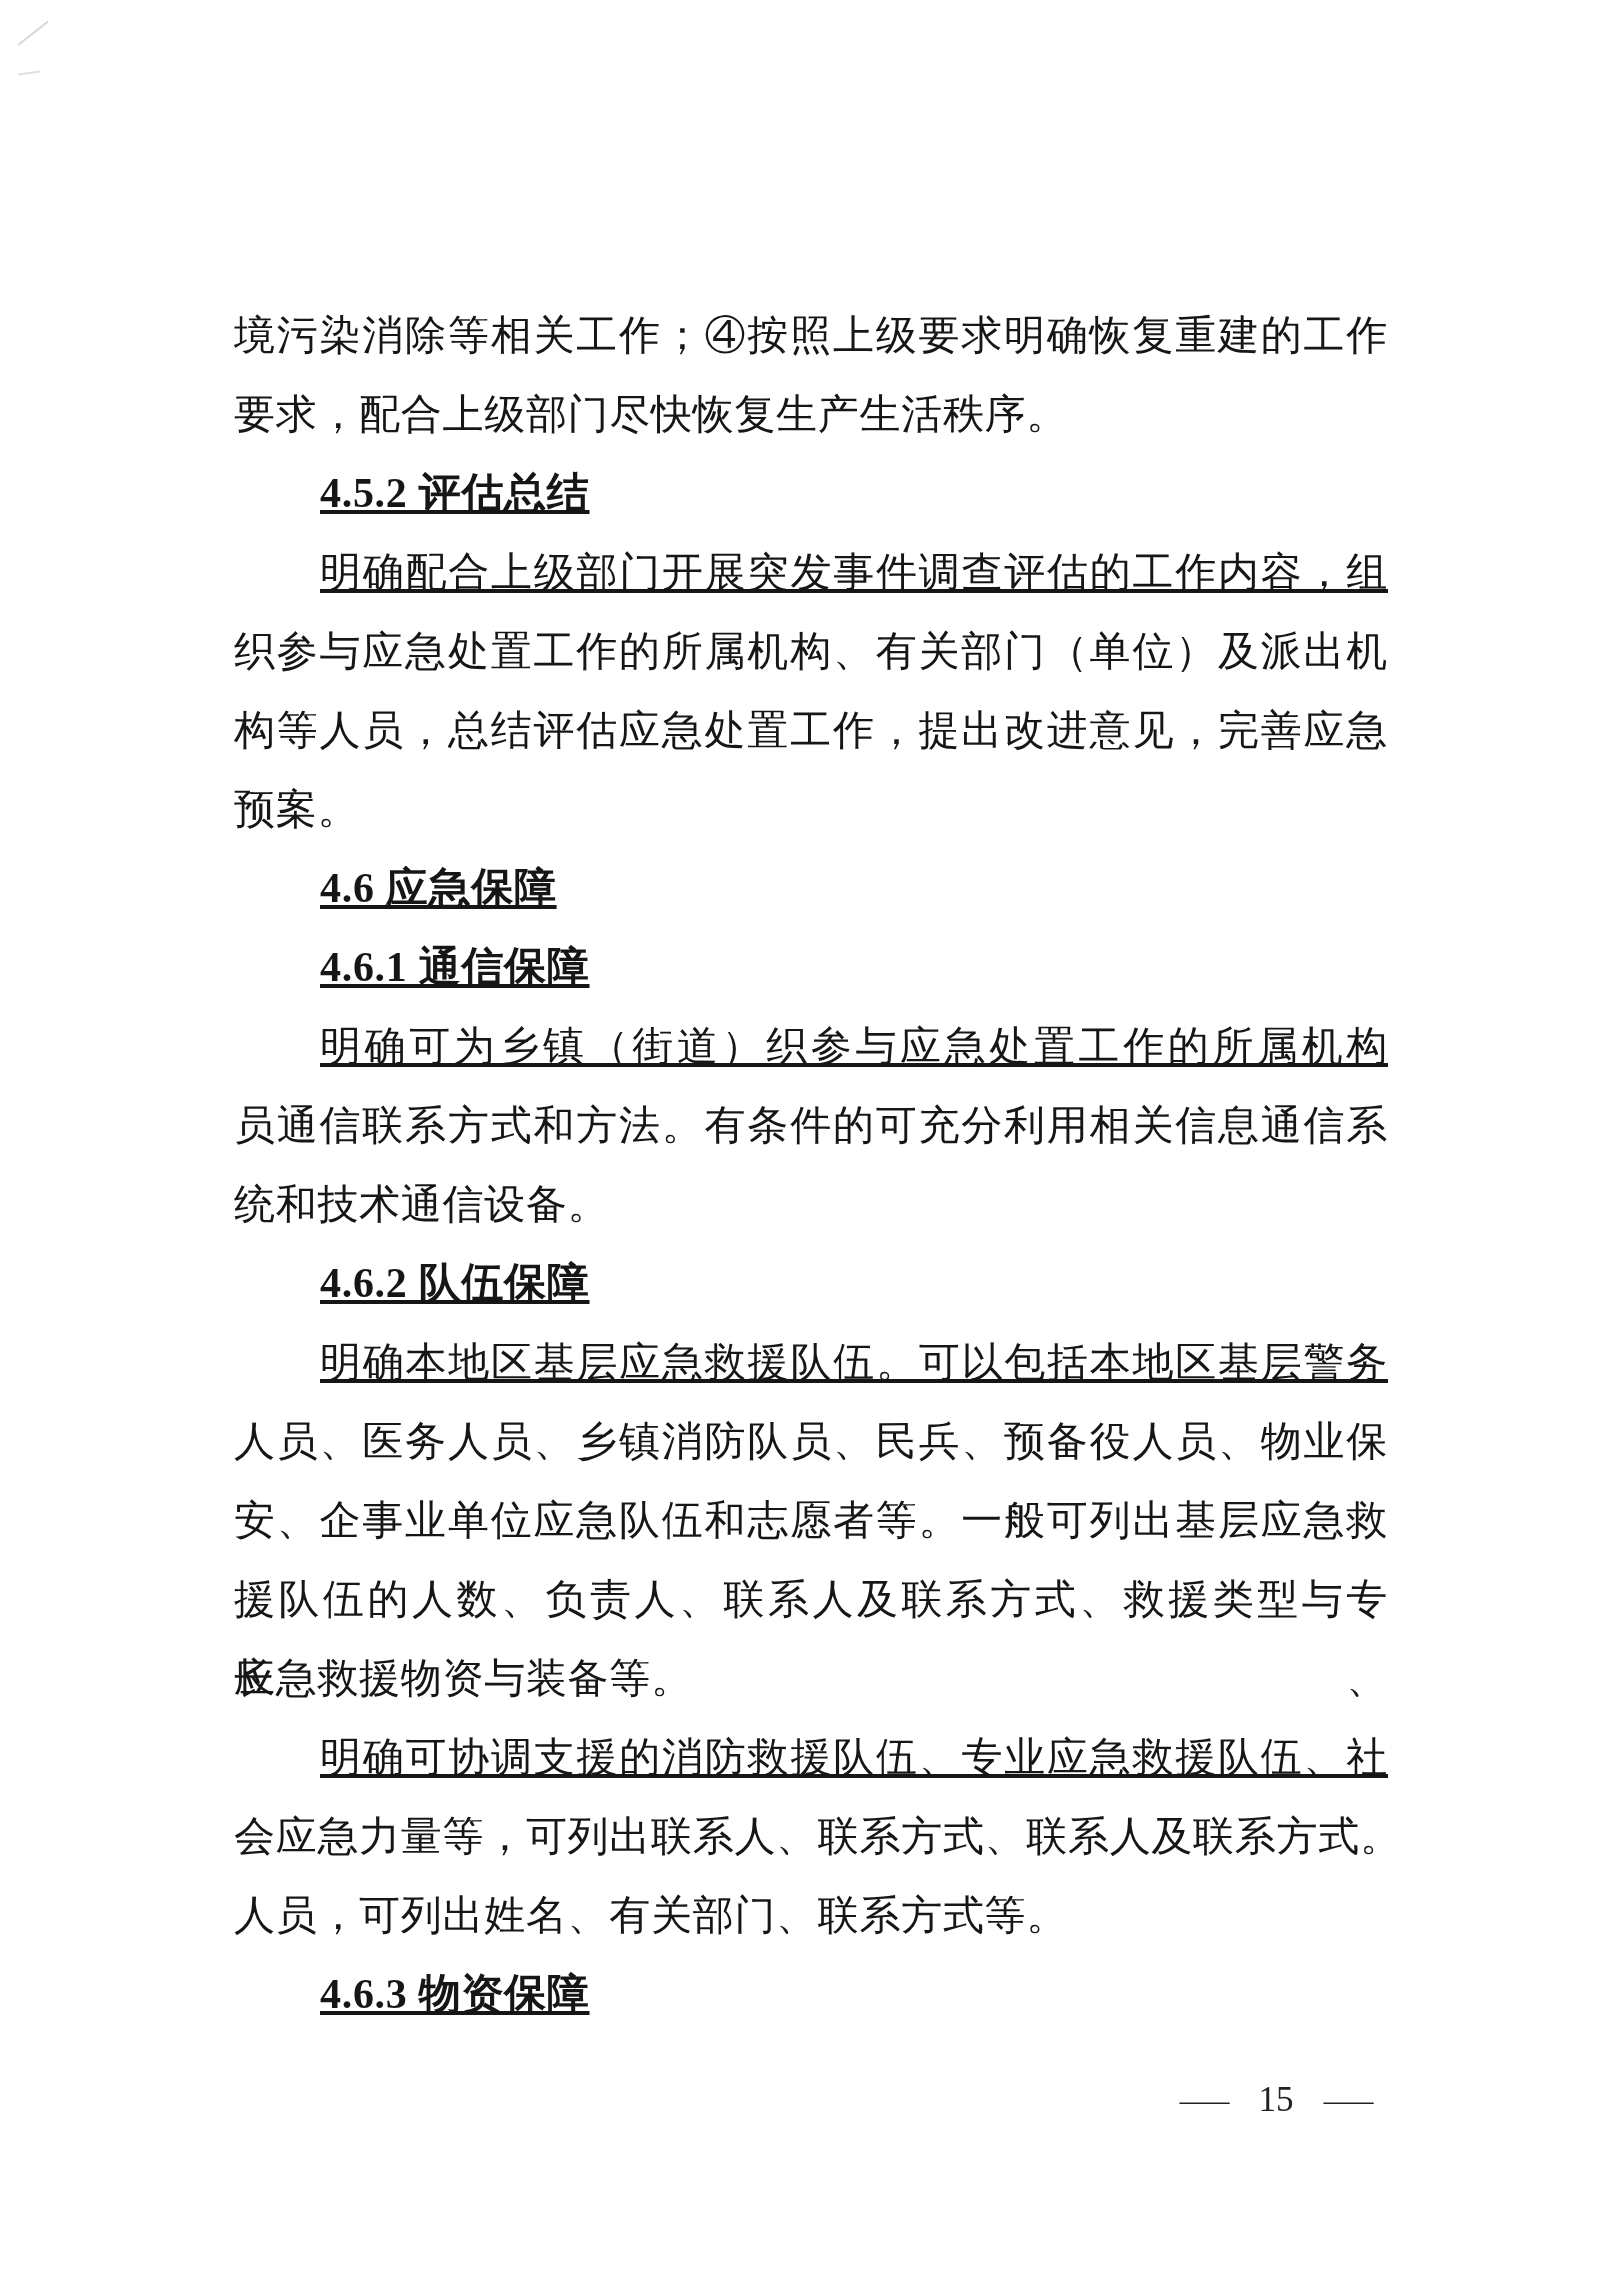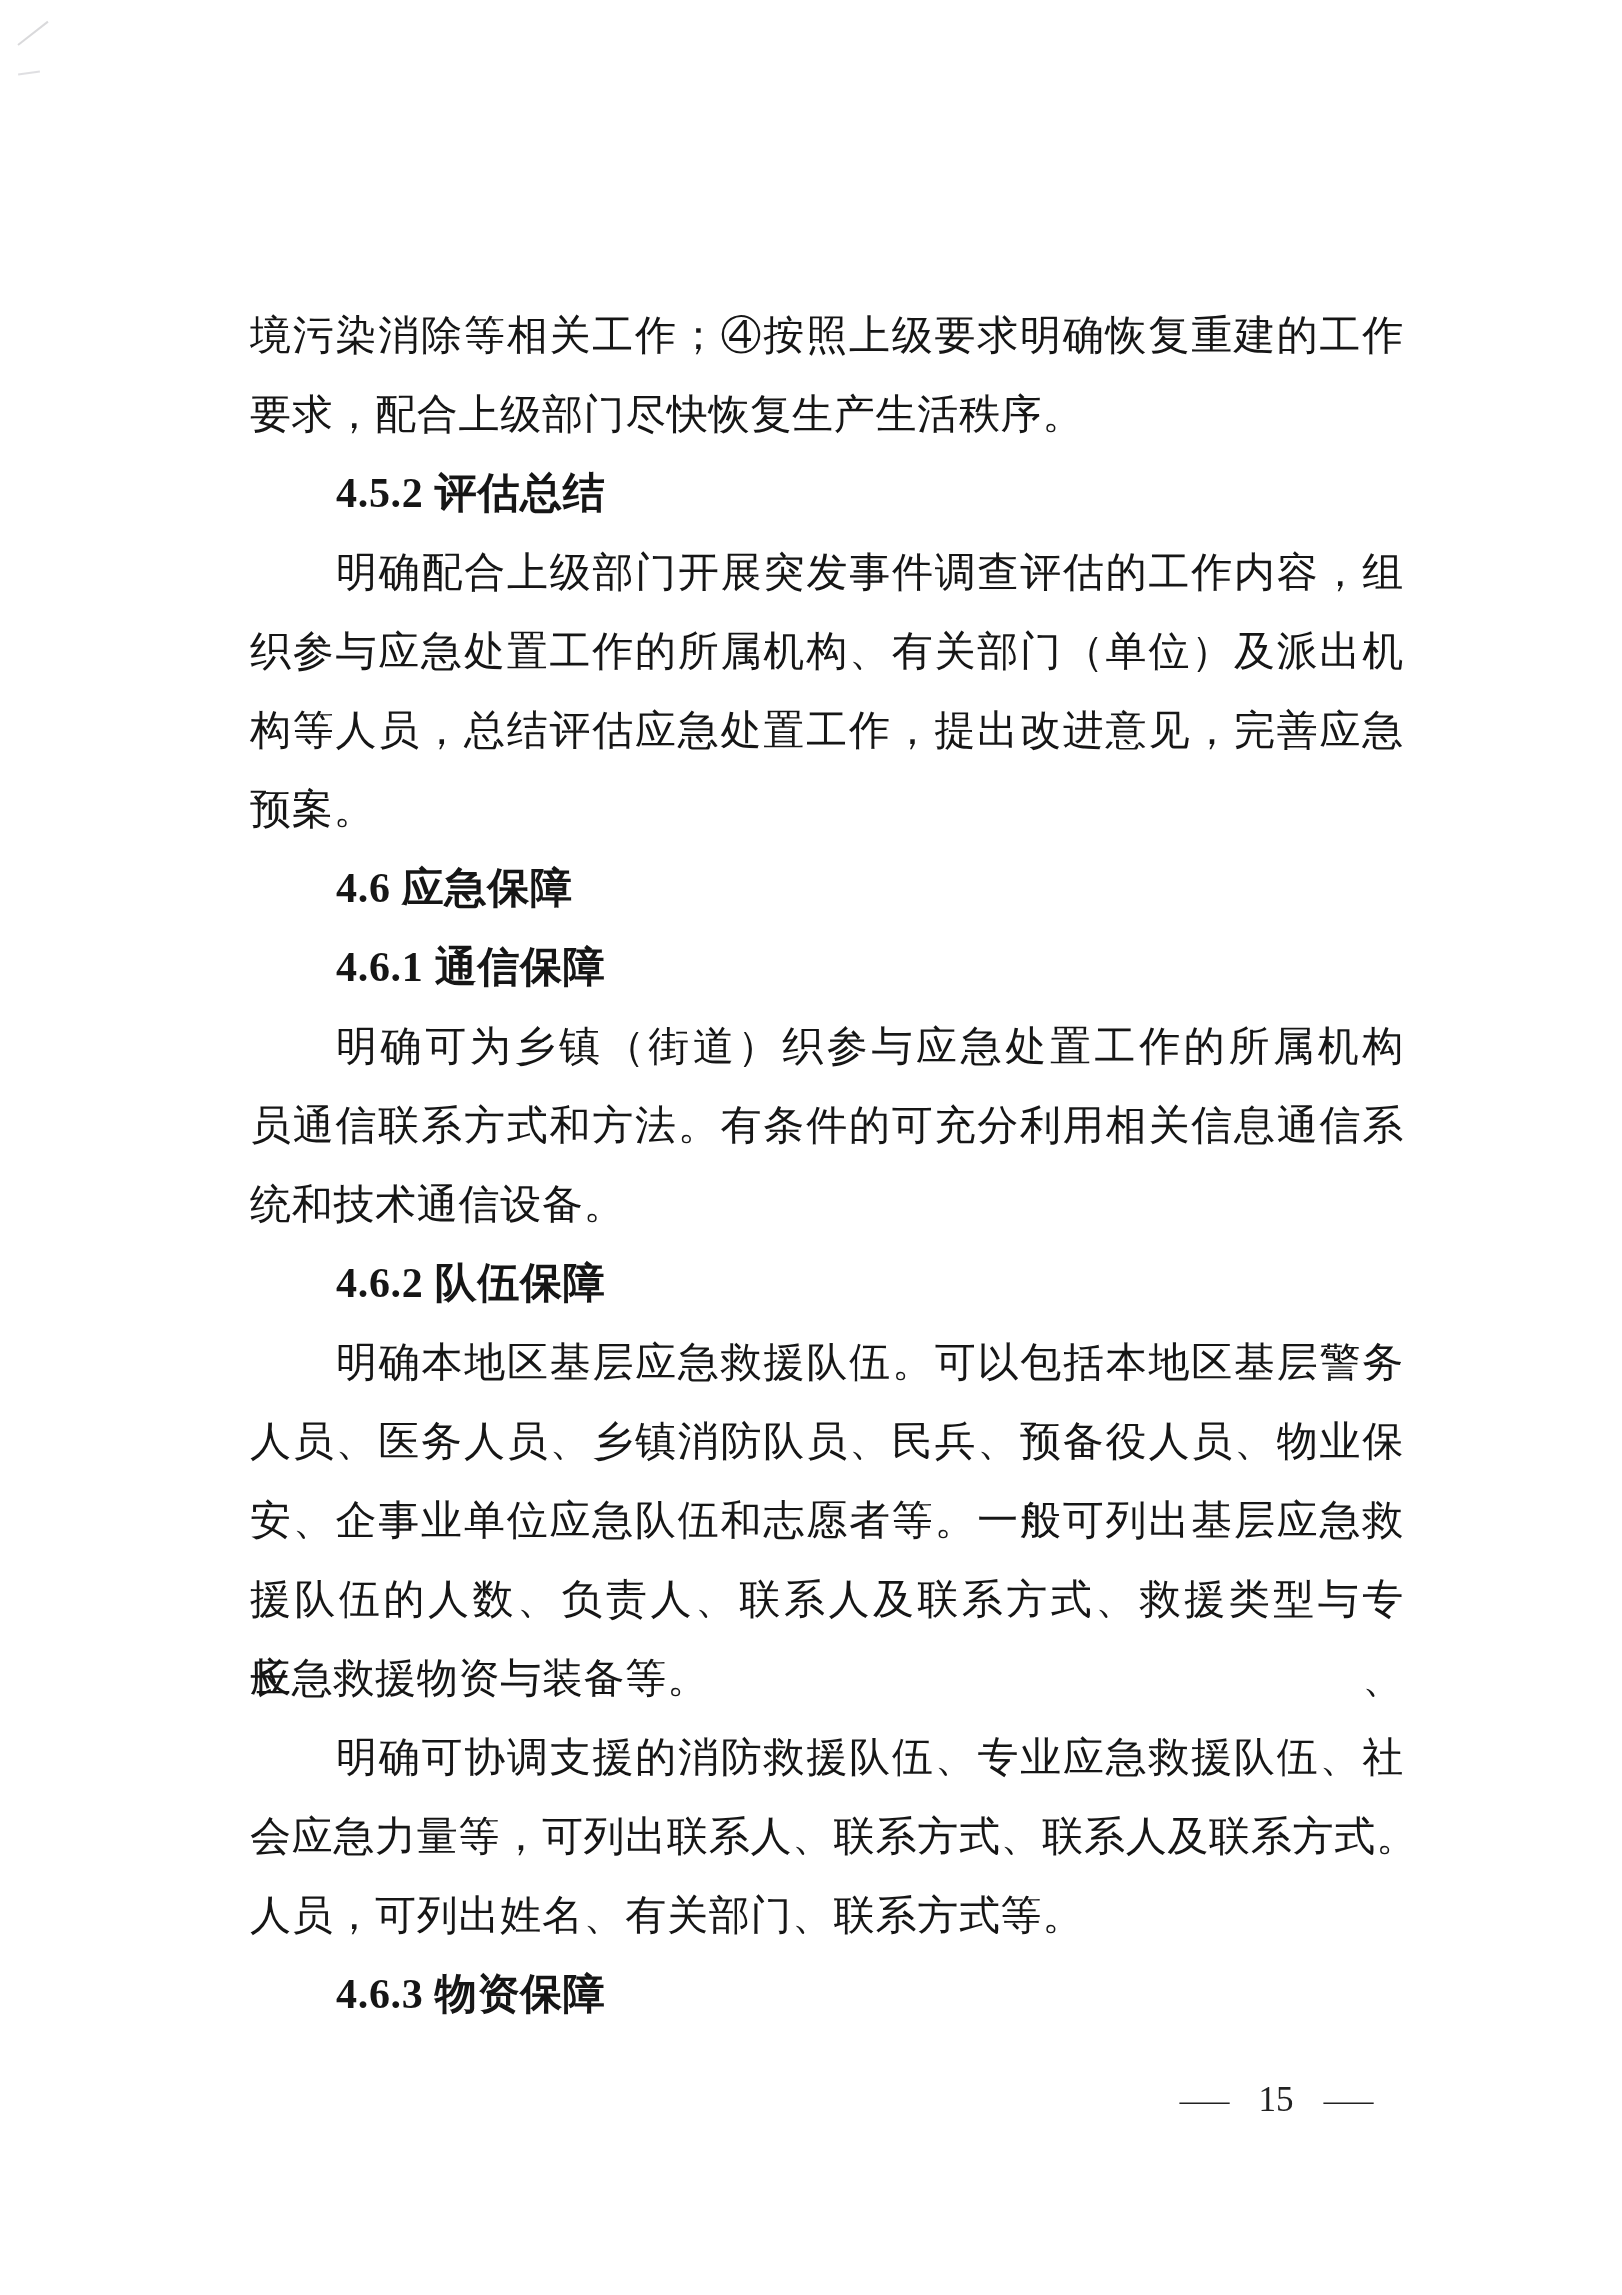--- a/index.html
+++ b/index.html
@@ -35,7 +35,7 @@
   }
   .content {
     position: absolute;
-    left: 250px;
+    left: 234px;
     top: 296px;
     width: 1154px;
   }

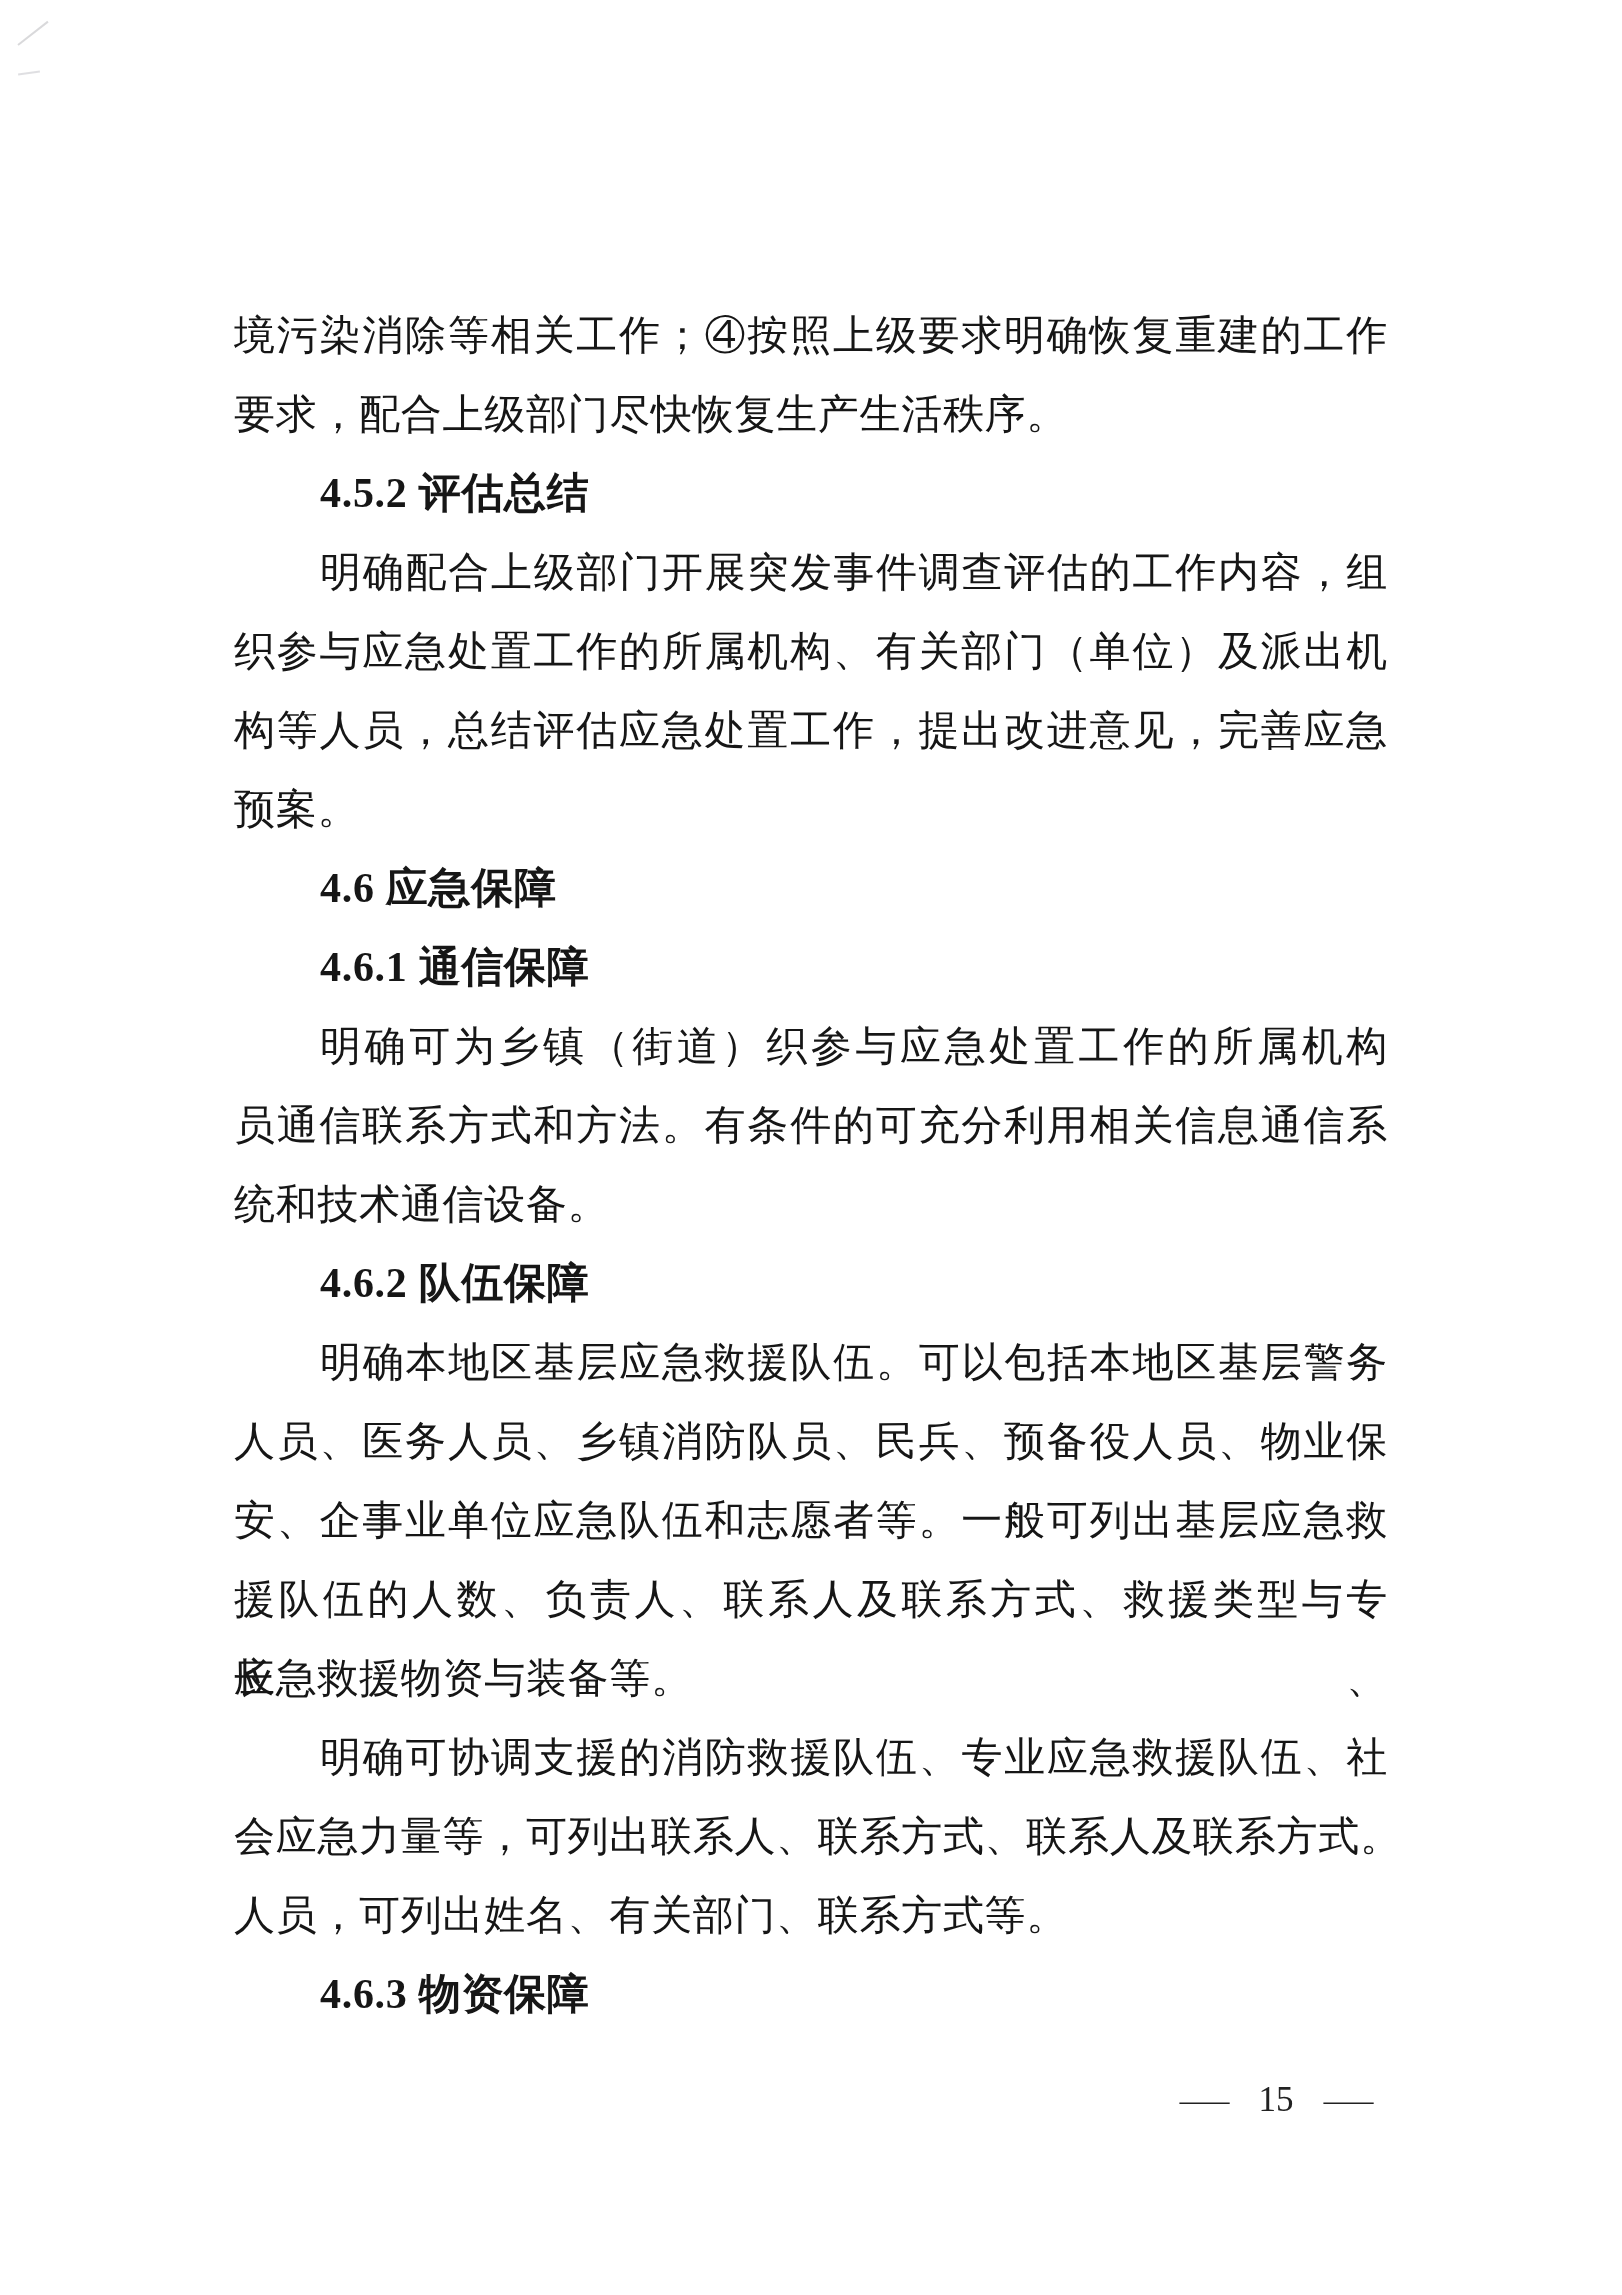--- a/index.html
+++ b/index.html
@@ -53,7 +53,7 @@
     text-align-last: justify;
     text-justify: inter-character;
   }
-  .line.indent { padding-left: 86px; }
+  .line.indent { padding-left: 86px; text-decoration: underline; }
   .line.full.indent { padding-left: 86px; }
   .line.heading {
     font-weight: bold;

